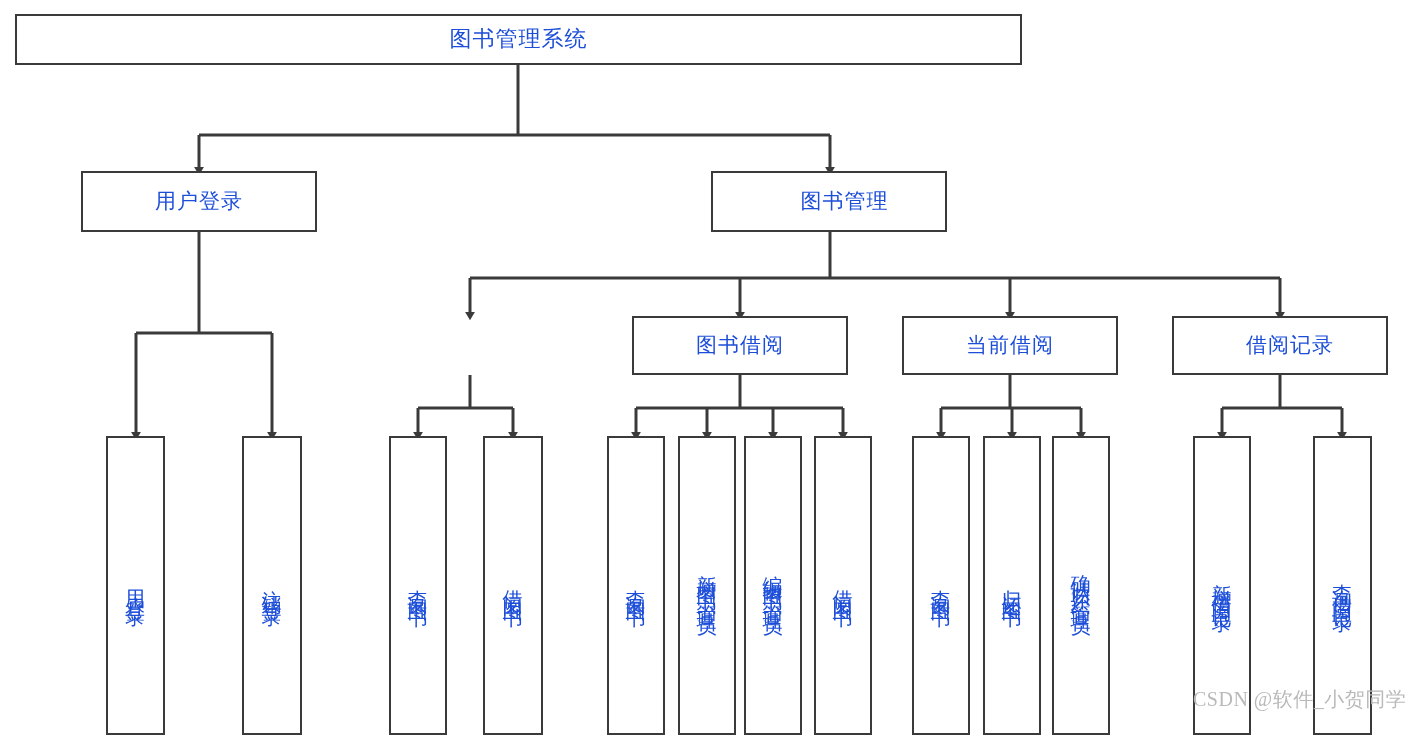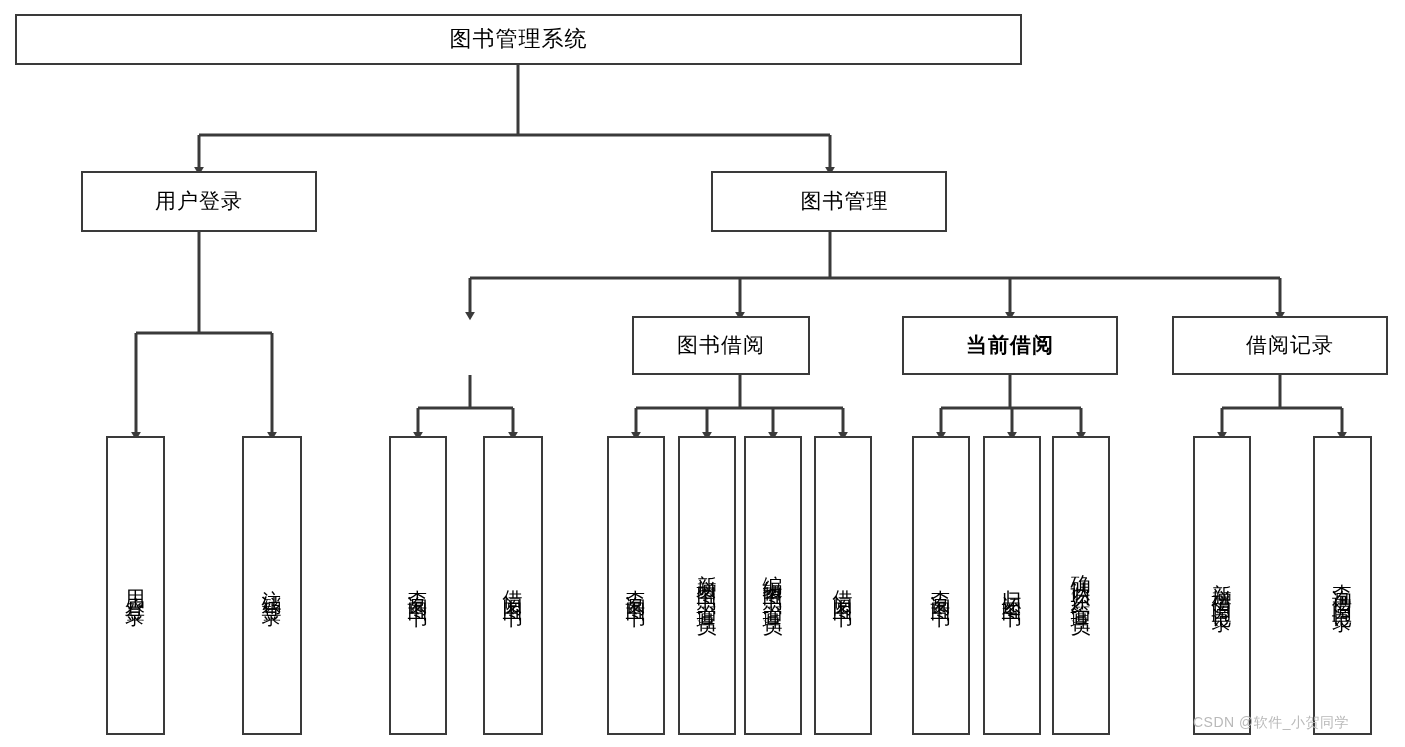--- a/index.html
+++ b/index.html
@@ -31,7 +31,7 @@
     display: flex;
     align-items: center;
     justify-content: center;
-    color: #000000;
+    color: #1d4ed8;
   }
   .node.horiz {
     font-size: 21px;

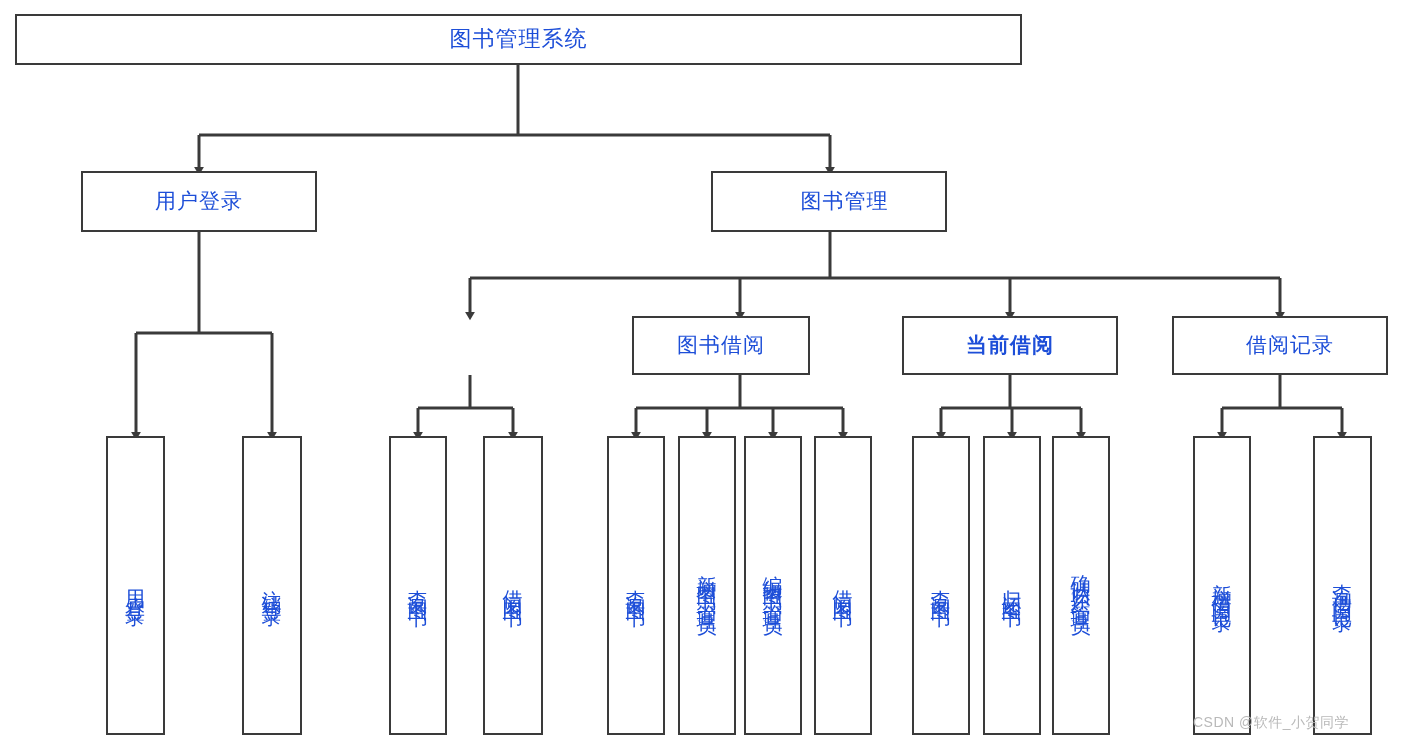--- a/index.html
+++ b/index.html
@@ -131,7 +131,7 @@
       <span>图书管理</span>
     </div>
 
-  <div class="node horiz" id="node-l3-1" style="left: 632px; top: 316px; width: 178px; height: 59px;">
+  <div class="node horiz" id="node-l3-1" style="left: 632px; top: 316px; width: 216px; height: 59px;">
       <span>图书借阅</span>
     </div>
   <div class="node horiz" id="node-l3-2" style="left: 902px; top: 316px; width: 216px; height: 59px; font-weight: bold;">

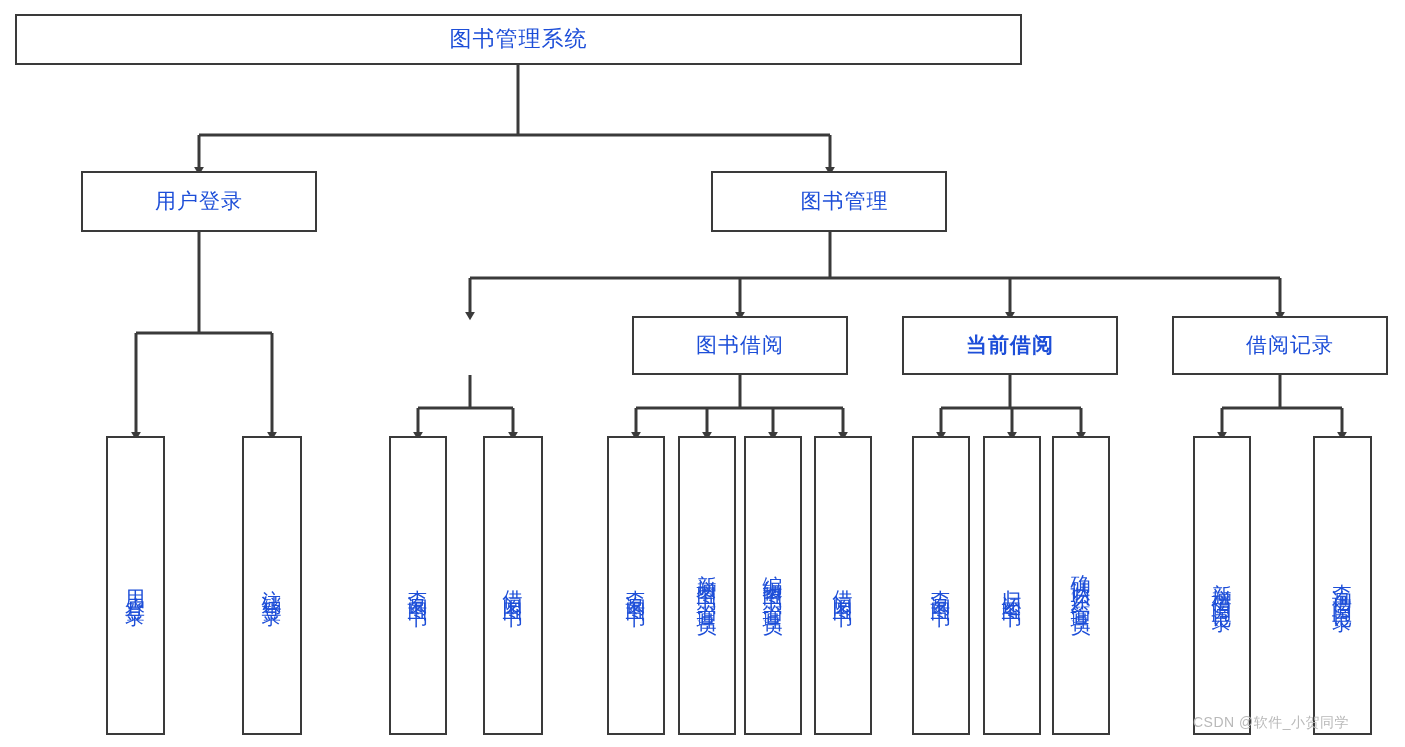--- a/index.html
+++ b/index.html
@@ -134,7 +134,7 @@
   <div class="node horiz" id="node-l3-1" style="left: 632px; top: 316px; width: 216px; height: 59px;">
       <span>图书借阅</span>
     </div>
-  <div class="node horiz" id="node-l3-2" style="left: 902px; top: 316px; width: 216px; height: 59px; font-weight: bold;">
+  <div class="node horiz" id="node-l3-2" style="left: 902px; top: 316px; width: 216px; height: 59px;">
       <span>当前借阅</span>
     </div>
   <div class="node horiz" id="node-l3-3" style="left: 1172px; top: 316px; width: 216px; height: 59px; padding-left: 20px;">

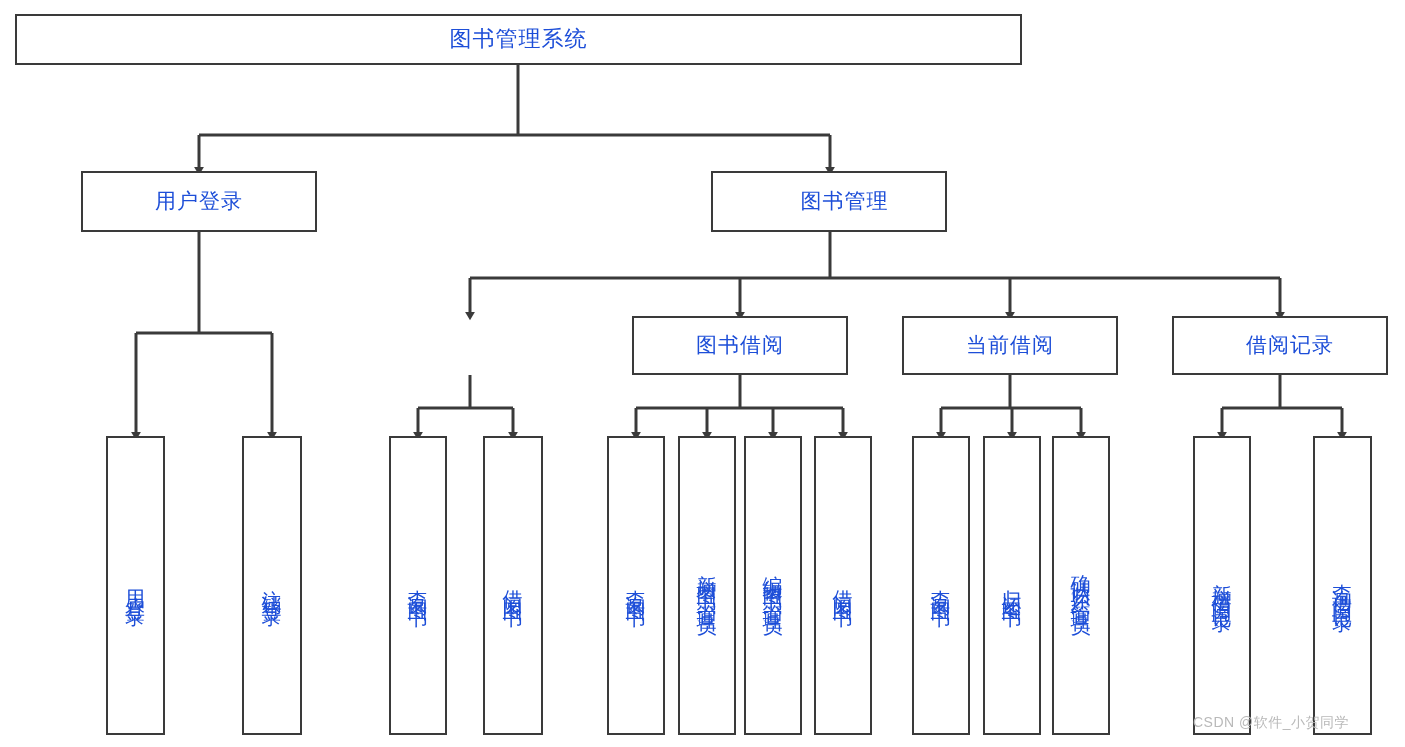--- a/index.html
+++ b/index.html
@@ -57,12 +57,12 @@
   .watermark {
     position: absolute;
     left: 1193px;
-    top: 714px;
-    font-size: 14px;
+    top: 686px;
+    font-size: 20px;
     color: #b9b9b9;
     letter-spacing: 0.5px;
     white-space: nowrap;
-    font-family: Liberation Sans, sans-serif;
+    font-family: Liberation Serif, serif;
   }
 </style>
 </head>

